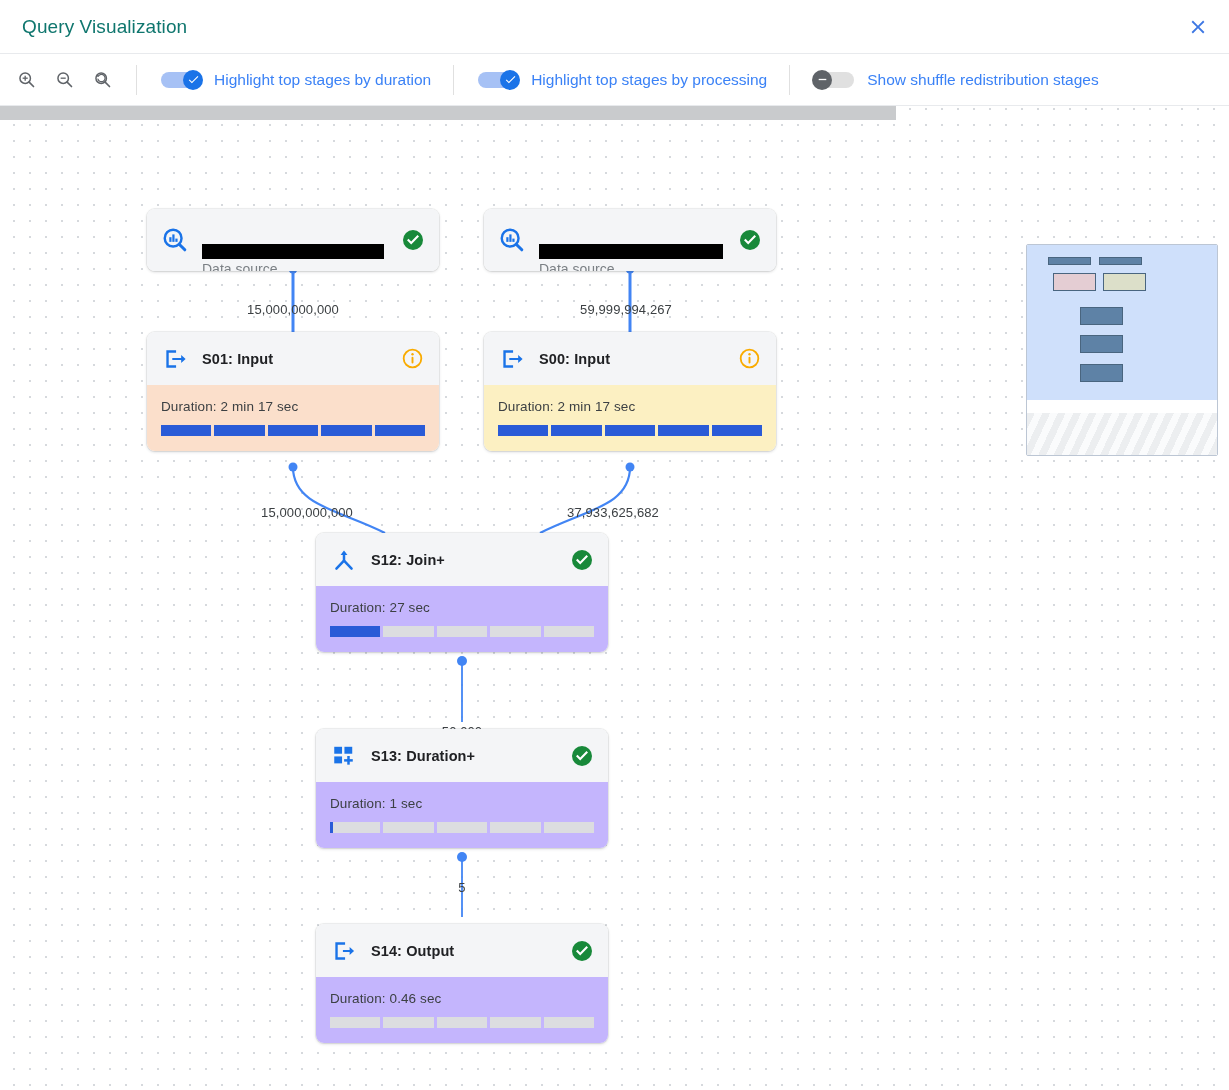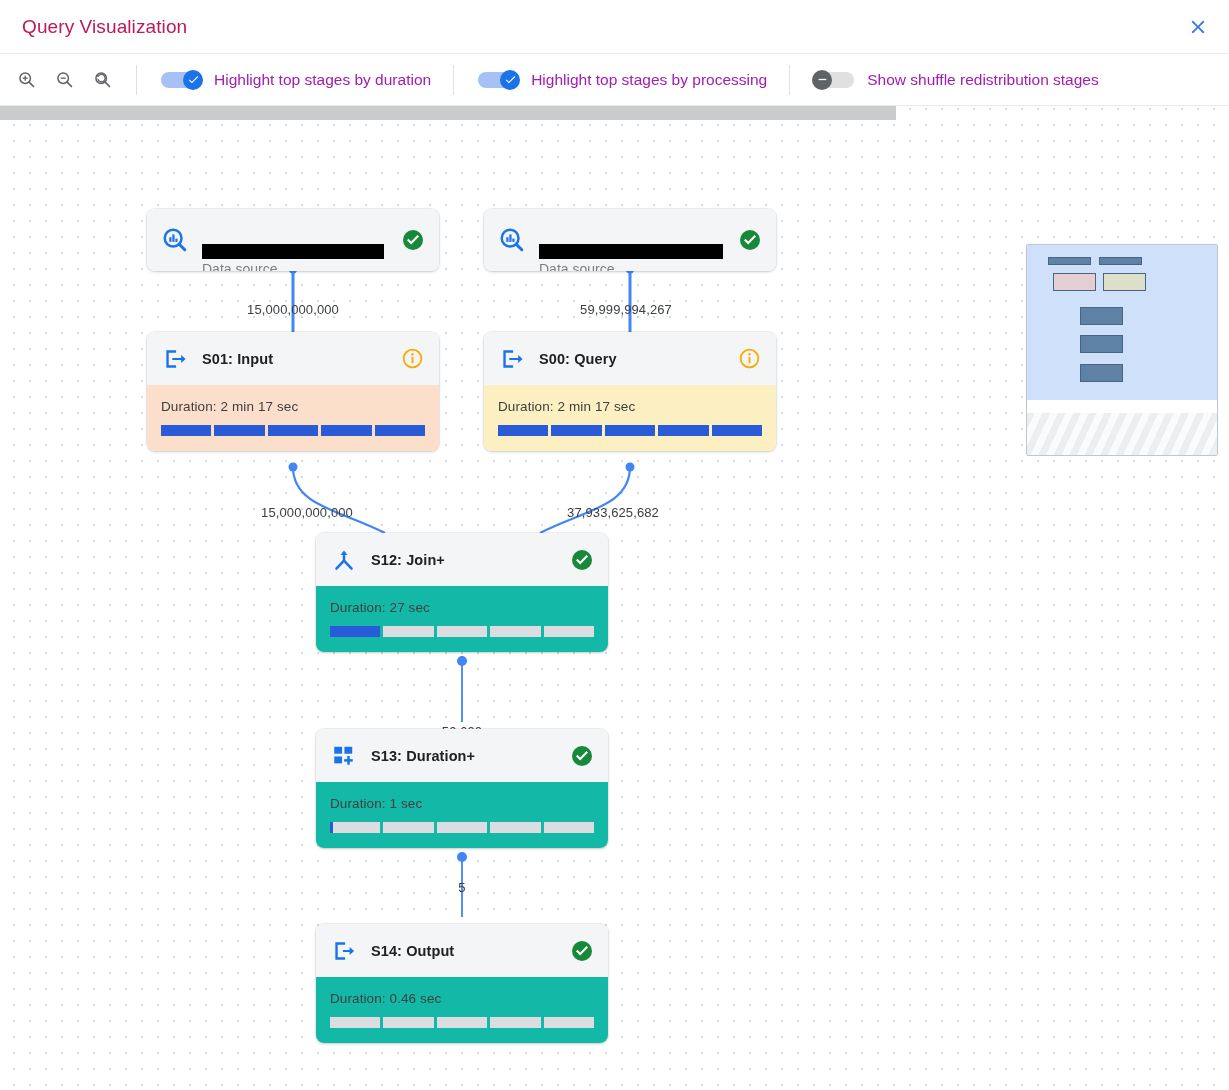--- a/index.html
+++ b/index.html
@@ -24,7 +24,7 @@
   }
   .header-title {
     font-size: 19px;
-    color: #be185d;
+    color: #0f766e;
     letter-spacing: 0.1px;
     padding-left: 6px;
   }

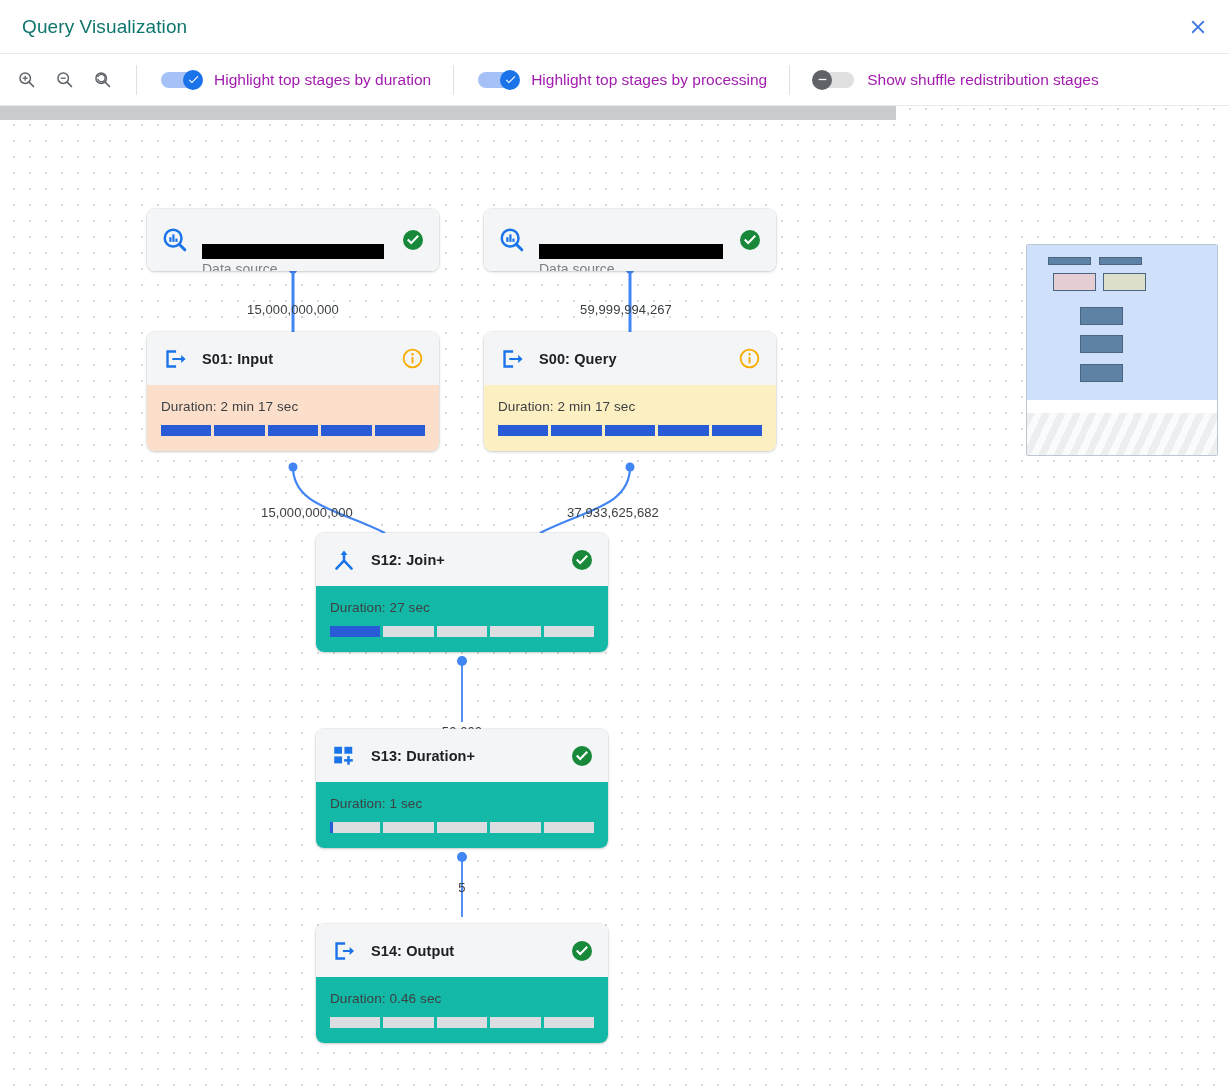--- a/index.html
+++ b/index.html
@@ -82,7 +82,7 @@
   }
   .toggle-label {
     font-size: 15.5px;
-    color: #a21caf;
+    color: #3b82f6;
     white-space: nowrap;
   }
 

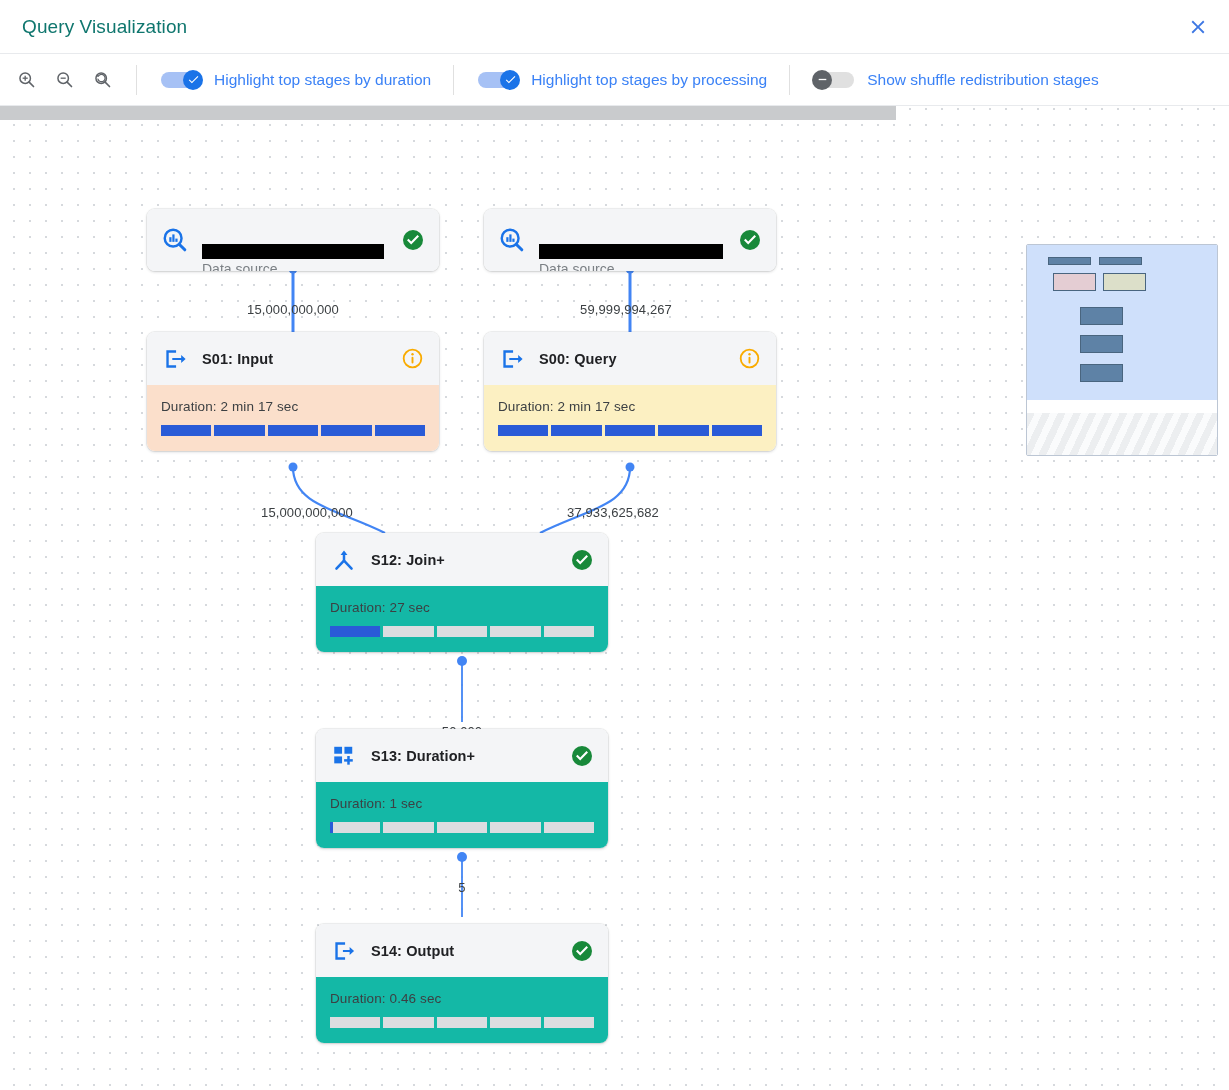--- a/index.html
+++ b/index.html
@@ -482,7 +482,7 @@
           <path d="M9.5 11h8.2V8.4l4.1 3.6-4.1 3.6V13H9.5z" fill="#1a73e8"></path>
         </svg>
       </span>
-      <span class="node-title">S00: Query</span>
+      <span class="node-title">S00: Input</span>
       <span class="node-status">
         <svg width="23" height="23" viewBox="0 0 24 24">
           <circle cx="12" cy="12" r="9.2" fill="none" stroke="#f9ab00" stroke-width="1.9"></circle>

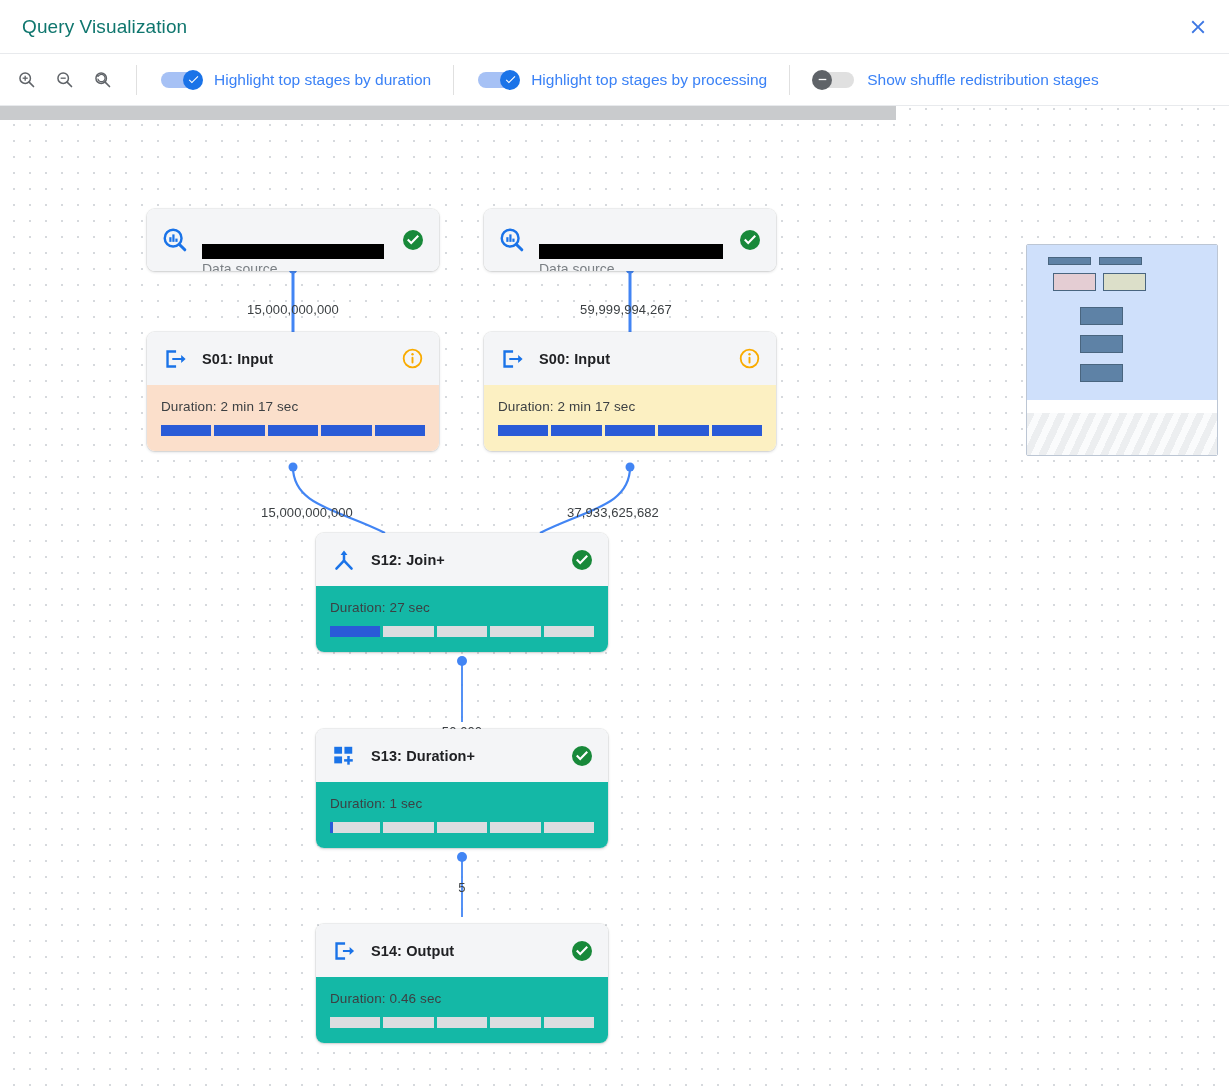--- a/index.html
+++ b/index.html
@@ -204,7 +204,7 @@
 
   .node-body {
     padding: 14px 14px 15px 14px;
-    background: #14b8a6;
+    background: #c4b5fd;
   }
   .node-body.orange { background: #fbdfcb; }
   .node-body.yellow { background: #fcf0c2; }

